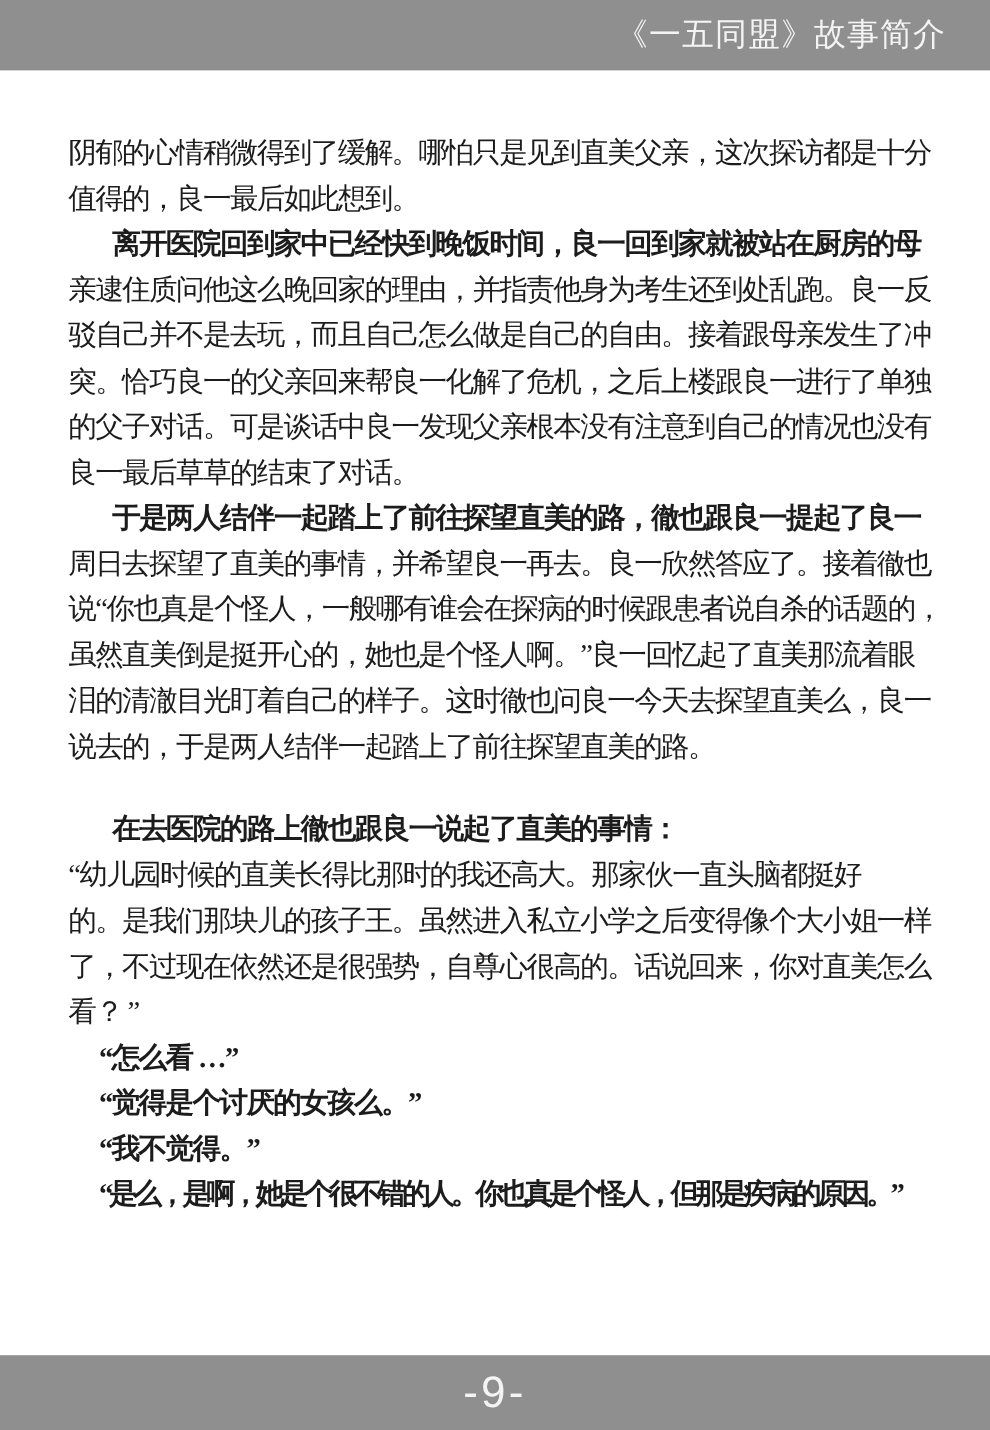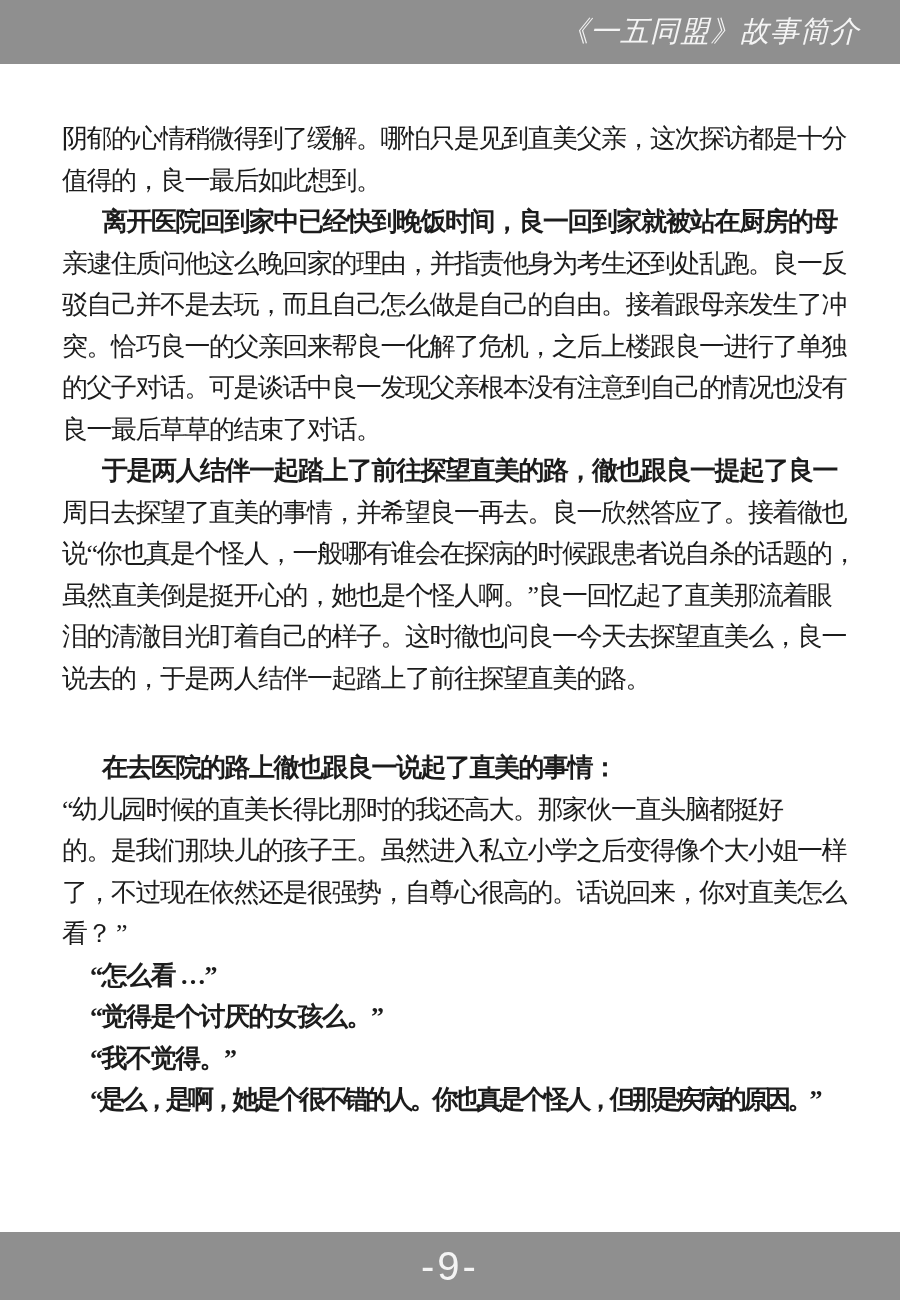--- a/index.html
+++ b/index.html
@@ -28,7 +28,6 @@
     justify-content: flex-end;
     box-sizing: border-box;
     padding-right: 40px;
-    font-style: italic;
   }
   .topbar .title {
     color: var(--bar-text, #F4F4F4);

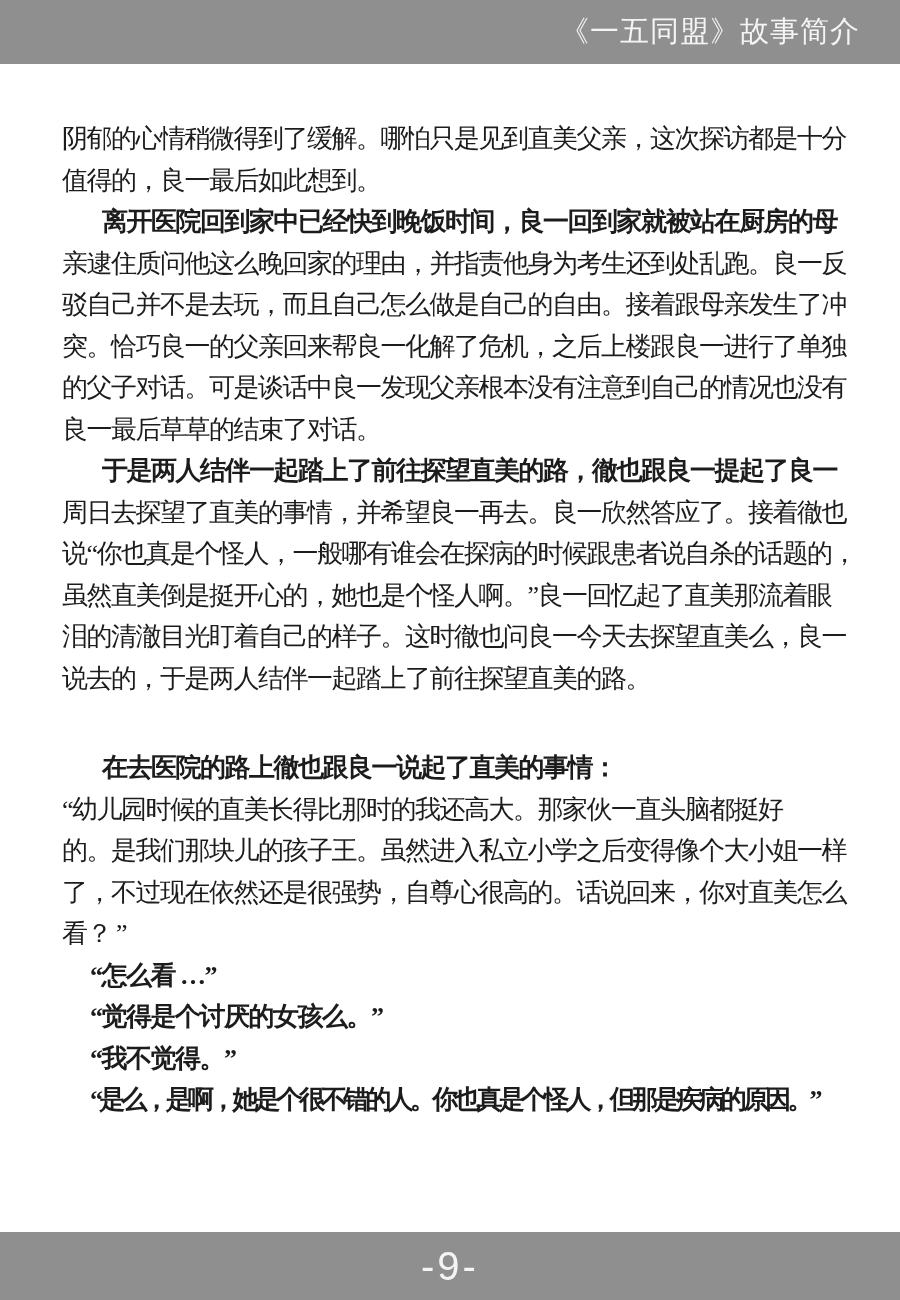--- a/index.html
+++ b/index.html
@@ -56,7 +56,7 @@
   }
   .ind    { padding-left: 40px; font-weight: bold; }   
   .ind-d  { padding-left: 28px; font-weight: bold; }   
-  .gap    { margin-top: 48px; }     
+  .gap    { margin-top: 34px; }     
   .tight  { letter-spacing: -3.8px; } 
   .bottombar {
     position: absolute;

